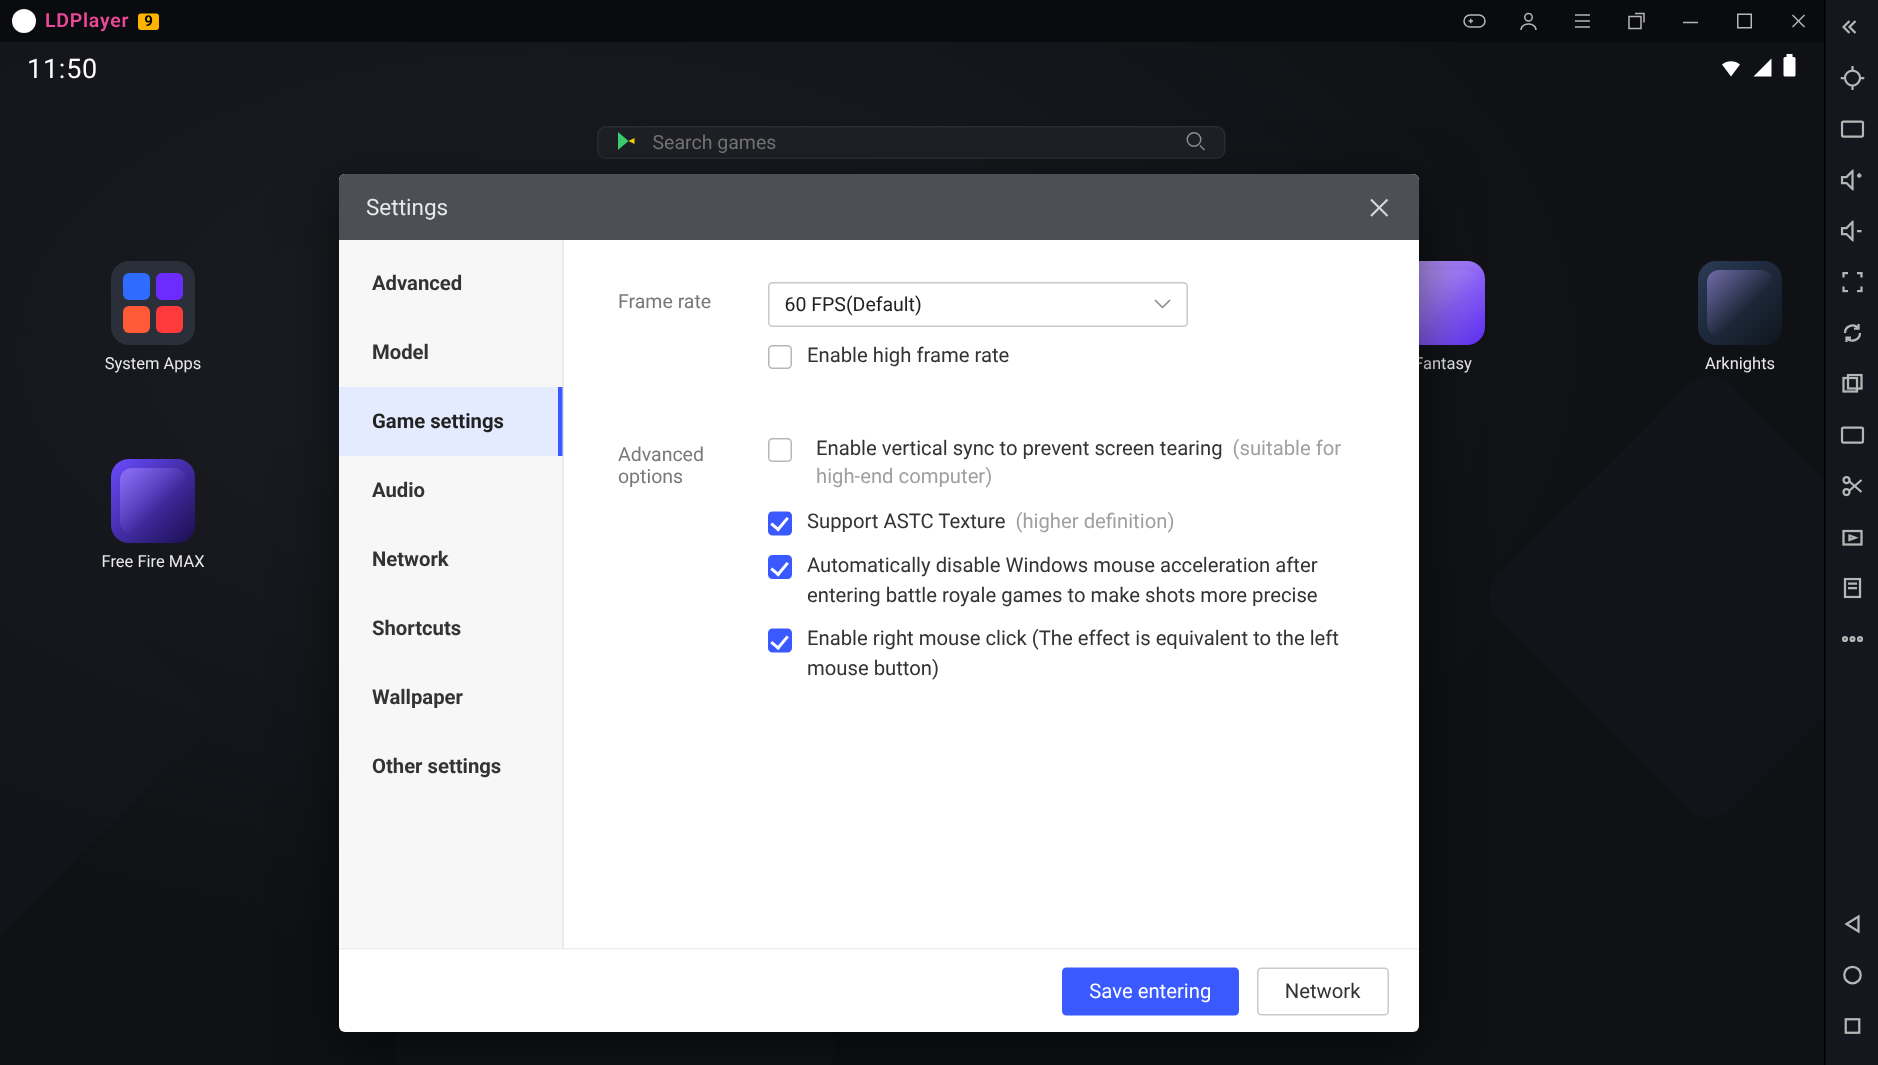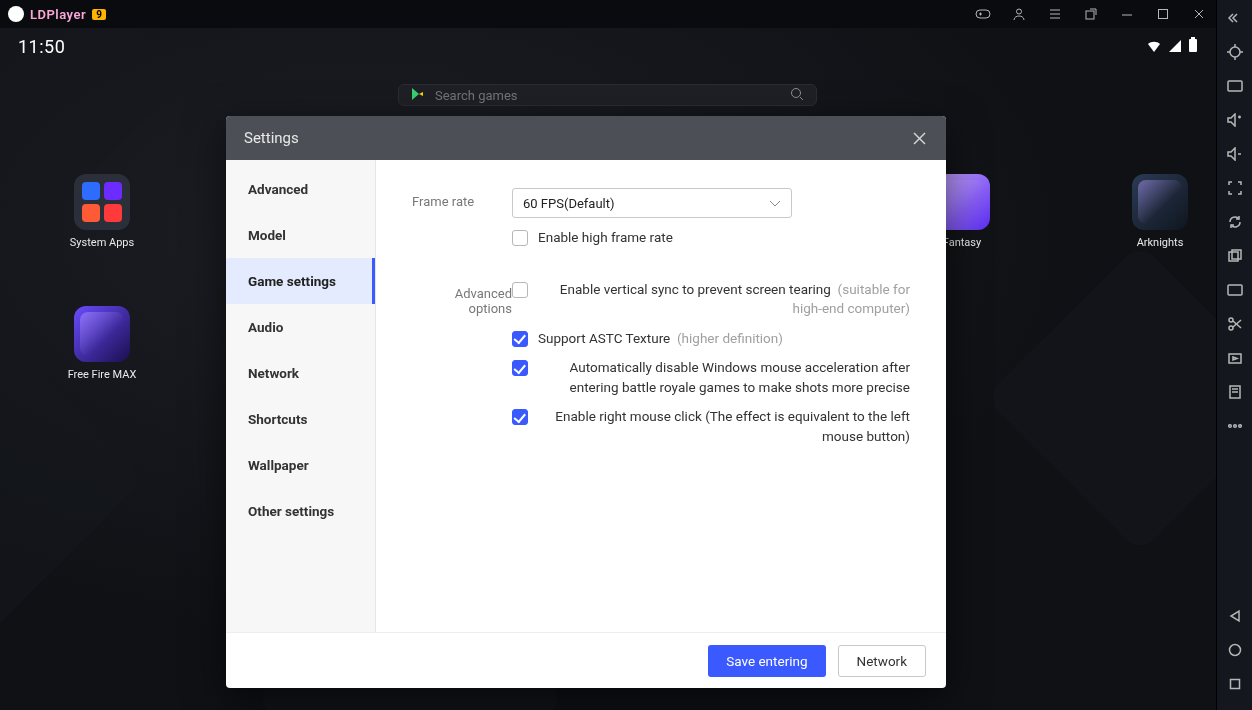--- a/index.html
+++ b/index.html
@@ -14,7 +14,7 @@
     gap: 6px;
   }
   .titlebar .logo { width: 16px; height: 16px; border-radius: 50%; background:#fff; display:inline-block; }
-  .titlebar .brand { color:#f9a8d4; font-size:13px; font-weight:600; letter-spacing:0.5px; }
+  .titlebar .brand { color:#ec4899; font-size:13px; font-weight:600; letter-spacing:0.5px; }
   .titlebar .ver-badge { background:#ffb400; color:#000; font-size:10px; font-weight:700; padding:0 4px; border-radius:2px; }
   .titlebar .spacer { flex: 1; }
   .titlebar .win-icon { width:18px; height:18px; display:flex; align-items:center; justify-content:center; margin-left:12px; cursor:pointer; }

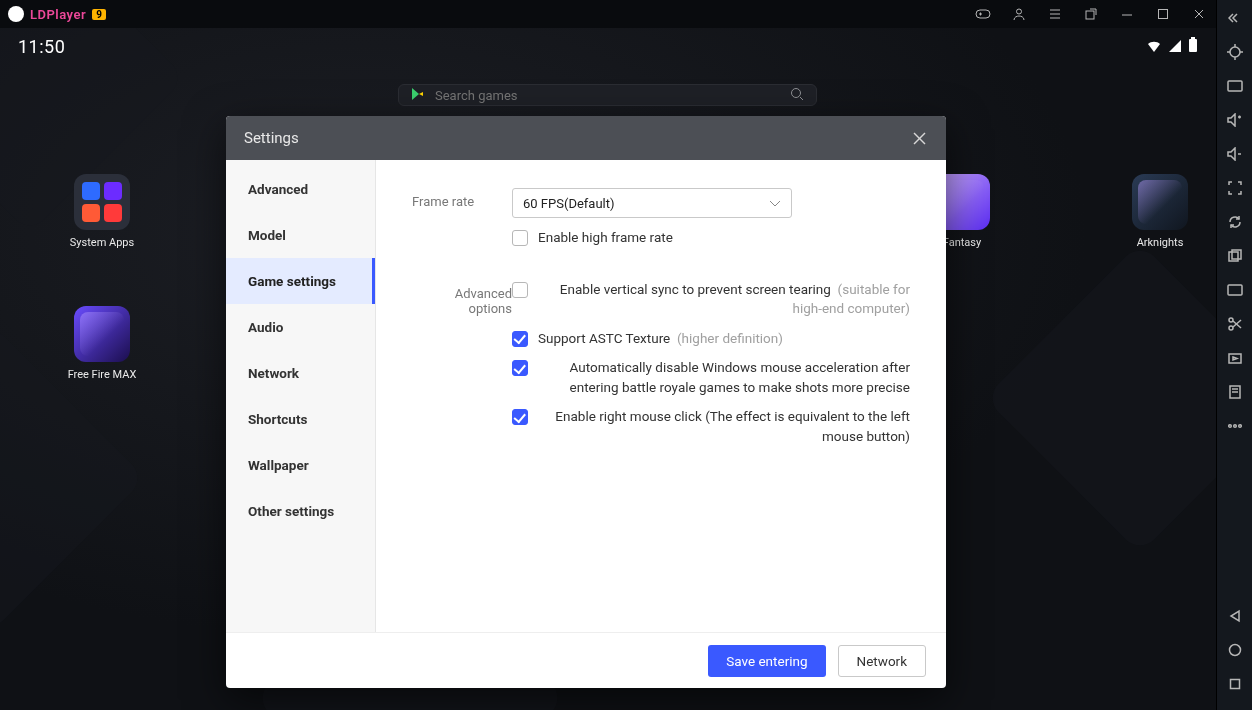--- a/index.html
+++ b/index.html
@@ -414,7 +414,7 @@
         </div>
       </div>
 
-      <div class="row" style="margin-top:8px;text-align:right;">
+      <div class="row" style="margin-top:18px;">
         <div class="lbl">Advanced options</div>
         <div class="body">
           <div class="check-line" style="margin-top:0;">

